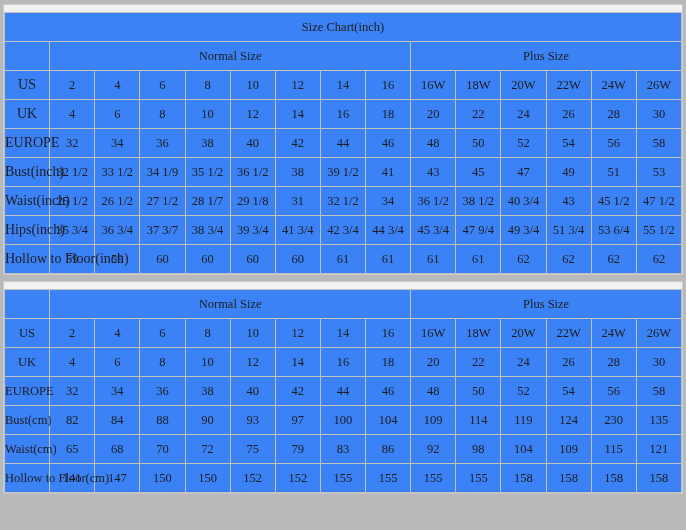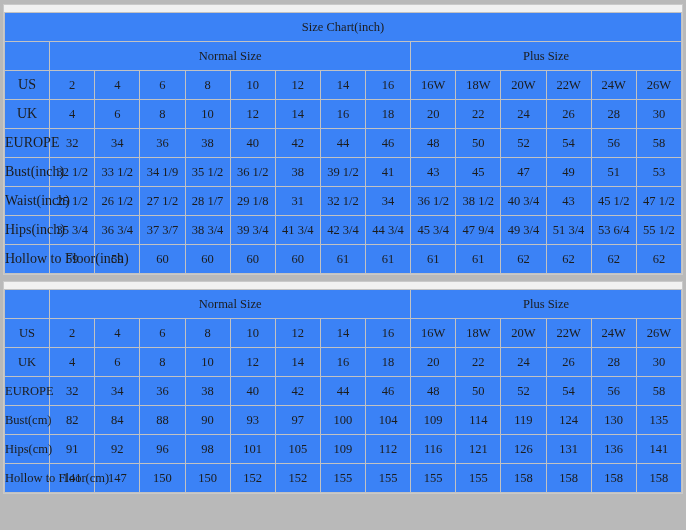--- a/index.html
+++ b/index.html
@@ -284,7 +284,7 @@
             <td class="data-cell">114</td>
             <td class="data-cell">119</td>
             <td class="data-cell">124</td>
-            <td class="data-cell">130</td>
+            <td class="data-cell">230</td>
             <td class="data-cell">135</td>
           </tr>
           <tr>

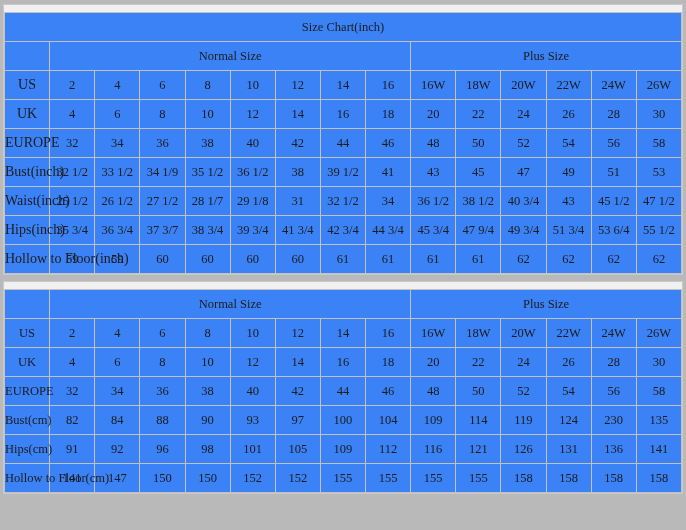--- a/index.html
+++ b/index.html
@@ -288,6 +288,23 @@
             <td class="data-cell">135</td>
           </tr>
           <tr>
+            <td class="label-cell">Waist(cm)</td>
+            <td class="data-cell">65</td>
+            <td class="data-cell">68</td>
+            <td class="data-cell">70</td>
+            <td class="data-cell">72</td>
+            <td class="data-cell">75</td>
+            <td class="data-cell">79</td>
+            <td class="data-cell">83</td>
+            <td class="data-cell">86</td>
+            <td class="data-cell">92</td>
+            <td class="data-cell">98</td>
+            <td class="data-cell">104</td>
+            <td class="data-cell">109</td>
+            <td class="data-cell">115</td>
+            <td class="data-cell">121</td>
+          </tr>
+          <tr>
             <td class="label-cell">Hips(cm)</td>
             <td class="data-cell">91</td>
             <td class="data-cell">92</td>

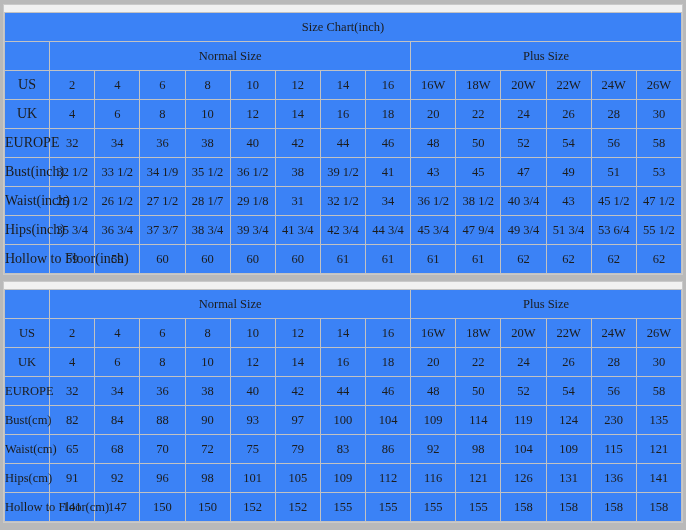--- a/index.html
+++ b/index.html
@@ -305,23 +305,6 @@
             <td class="data-cell">121</td>
           </tr>
           <tr>
-            <td class="label-cell">Hips(cm)</td>
-            <td class="data-cell">91</td>
-            <td class="data-cell">92</td>
-            <td class="data-cell">96</td>
-            <td class="data-cell">98</td>
-            <td class="data-cell">101</td>
-            <td class="data-cell">105</td>
-            <td class="data-cell">109</td>
-            <td class="data-cell">112</td>
-            <td class="data-cell">116</td>
-            <td class="data-cell">121</td>
-            <td class="data-cell">126</td>
-            <td class="data-cell">131</td>
-            <td class="data-cell">136</td>
-            <td class="data-cell">141</td>
-          </tr>
-          <tr>
             <td class="label-cell">Hollow to Floor(cm)</td>
             <td class="data-cell">141</td>
             <td class="data-cell">147</td>

